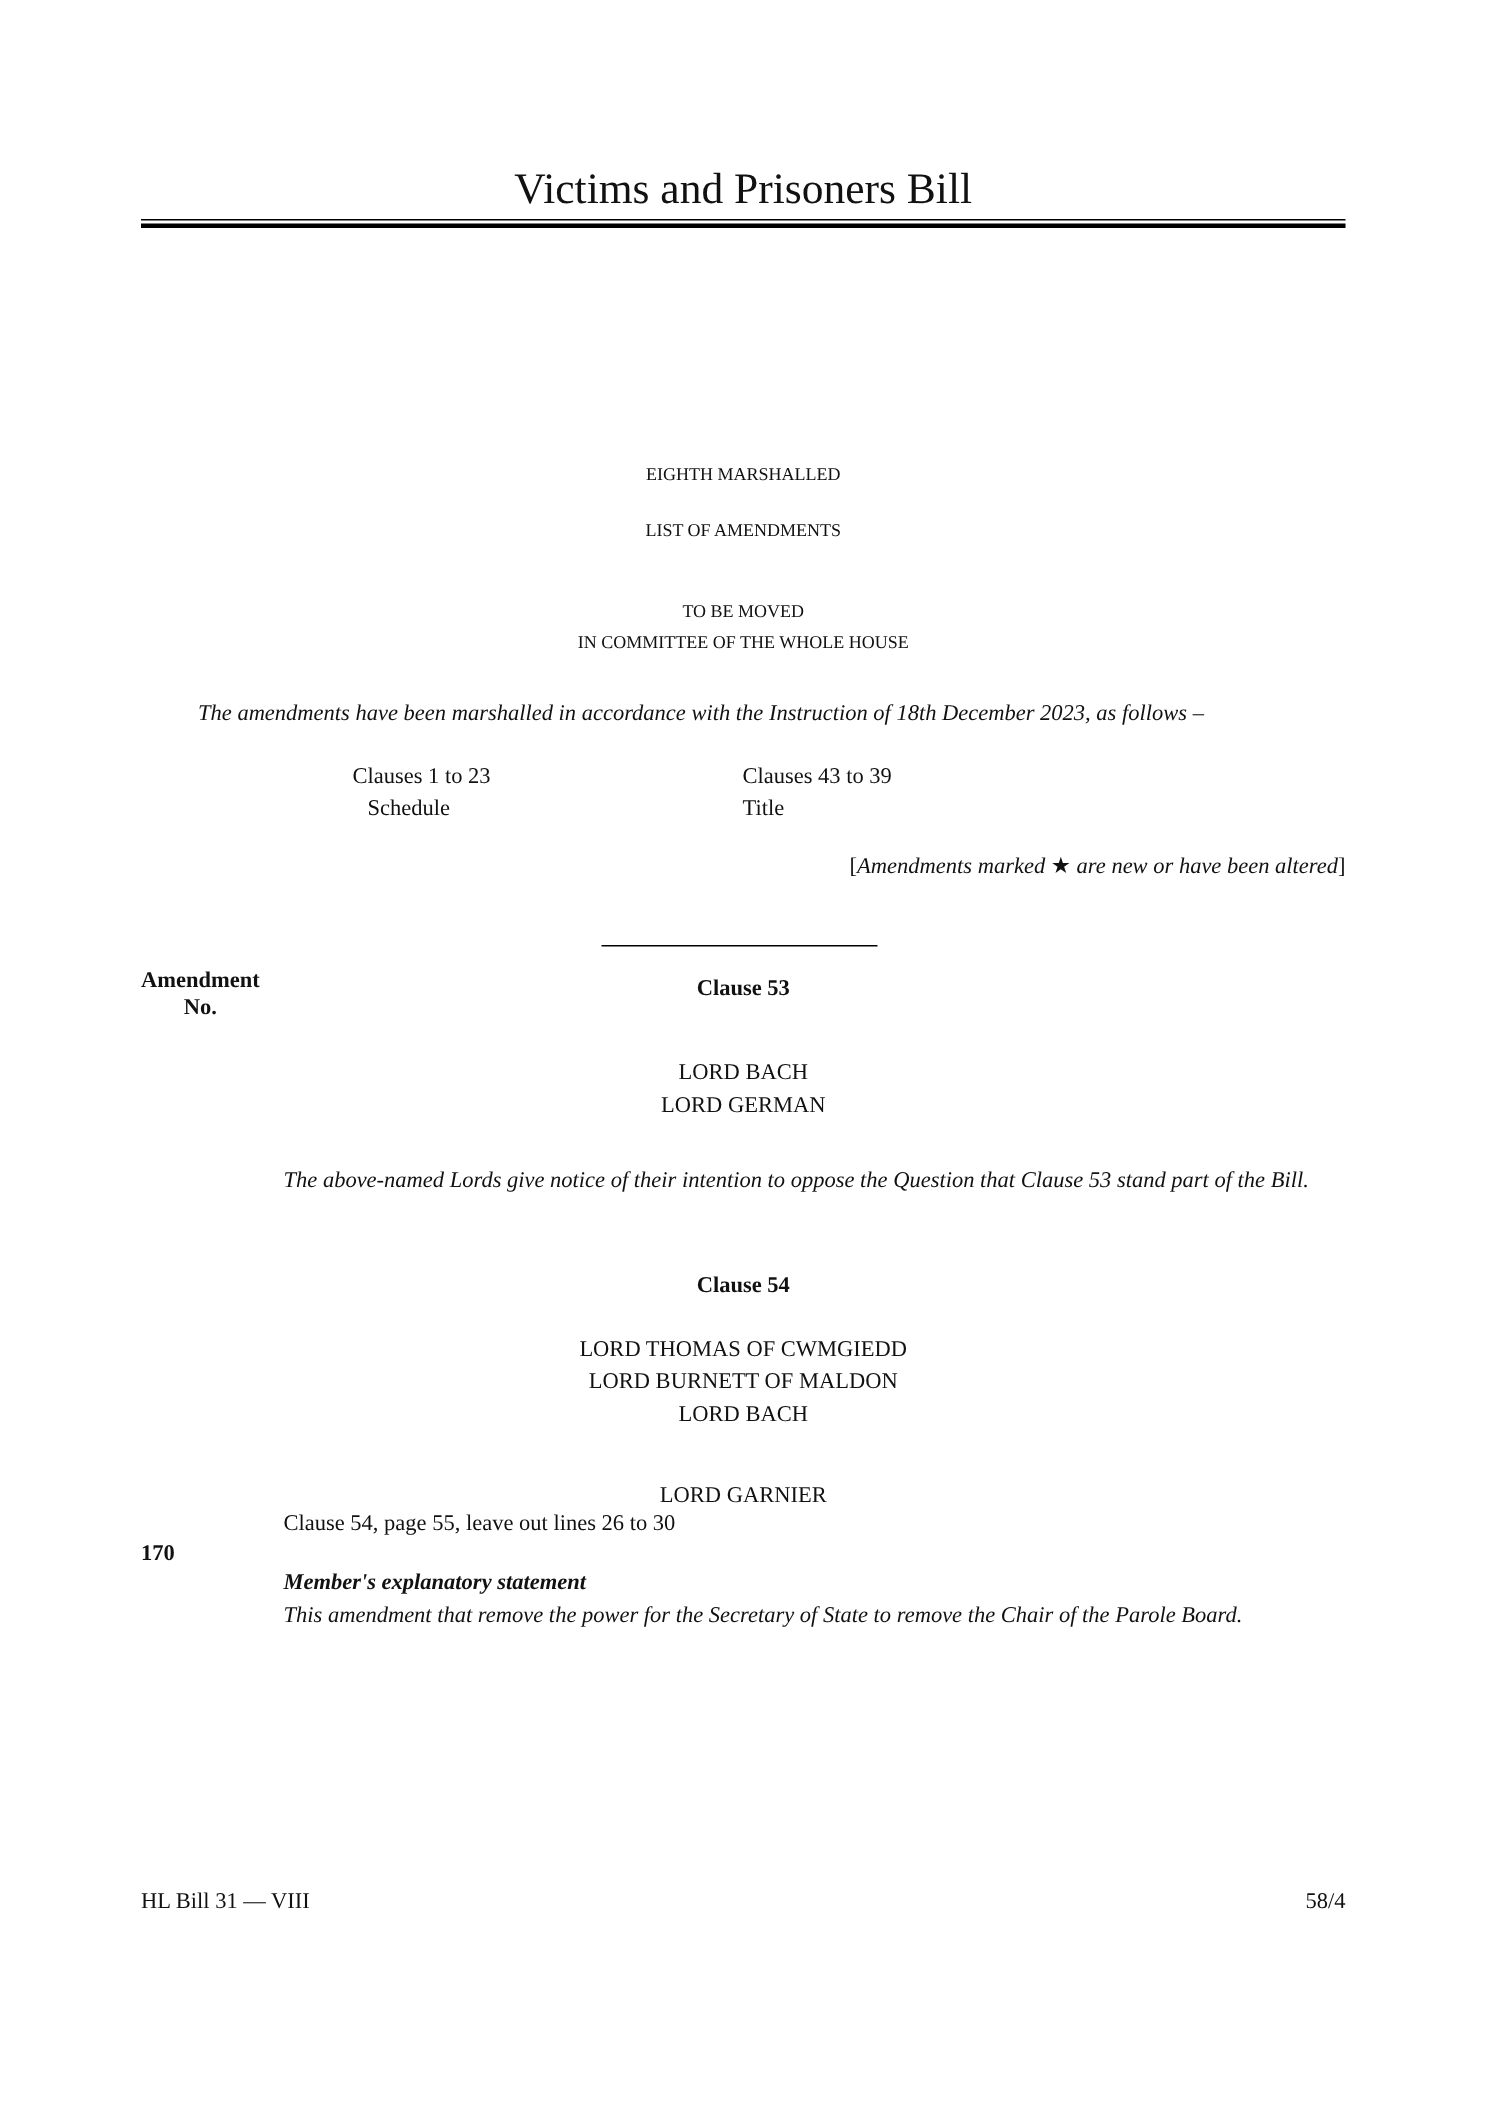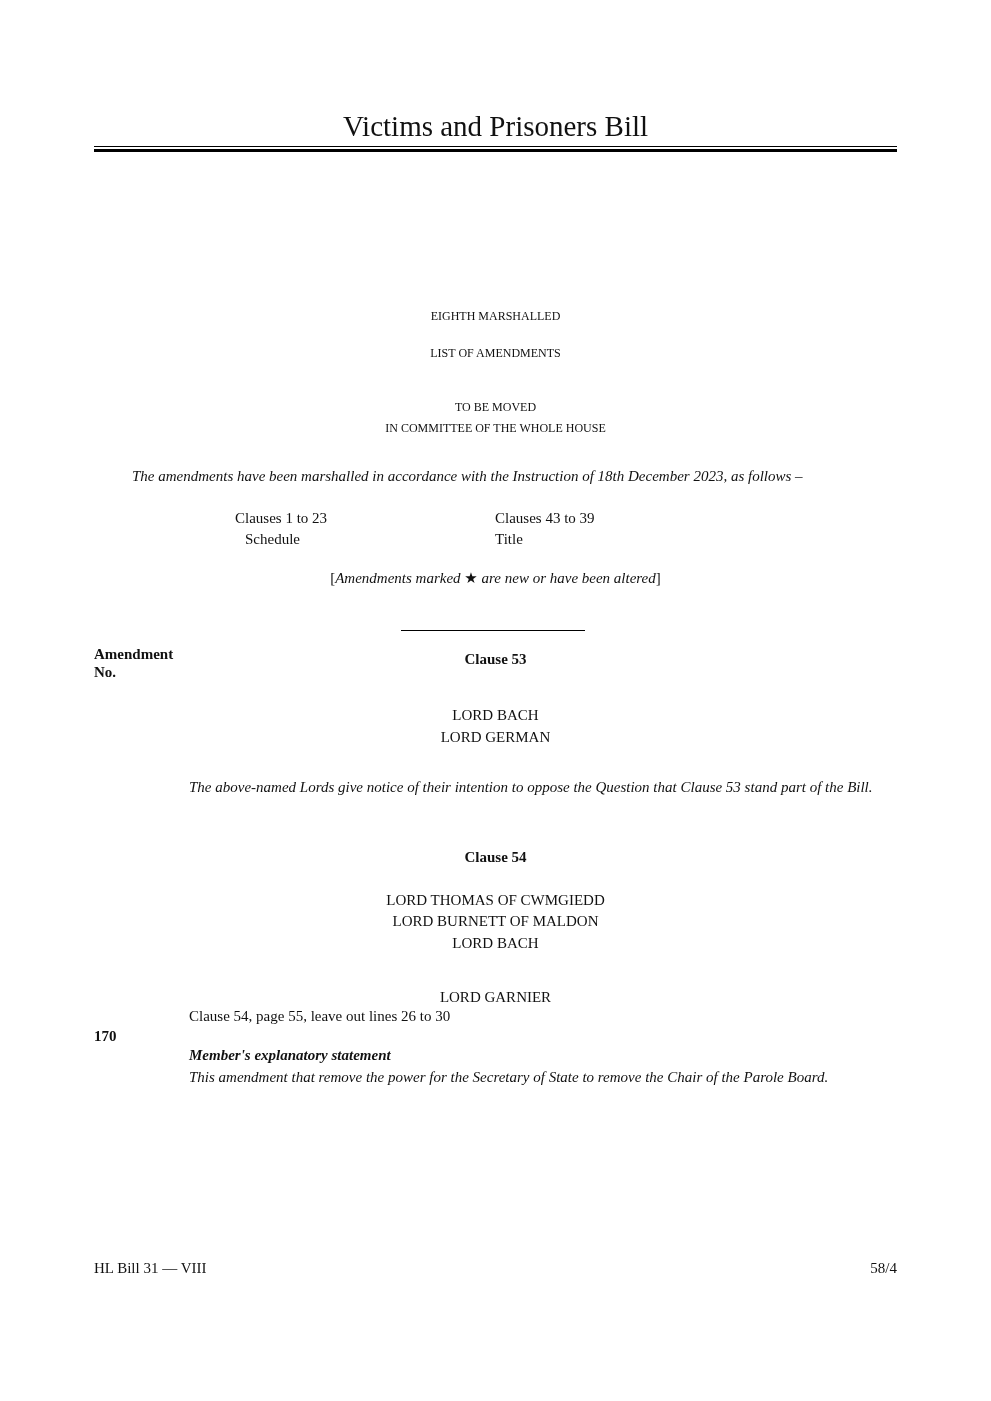--- a/index.html
+++ b/index.html
@@ -47,7 +47,7 @@
 <div class="abs para" style="left:245px; top:529px;">Schedule</div>
 <div class="abs para" style="left:495px; top:529px;">Title</div>
 
-<div class="abs para center" style="left:94px; width:803px; top:568px;">
+<div class="abs para center" style="left:94px; width:803px; top:568px;text-align:right;">
   <span>[</span><span class="italic">Amendments marked </span><span>★</span><span class="italic"> are new or have been altered</span><span>]</span>
 </div>
 

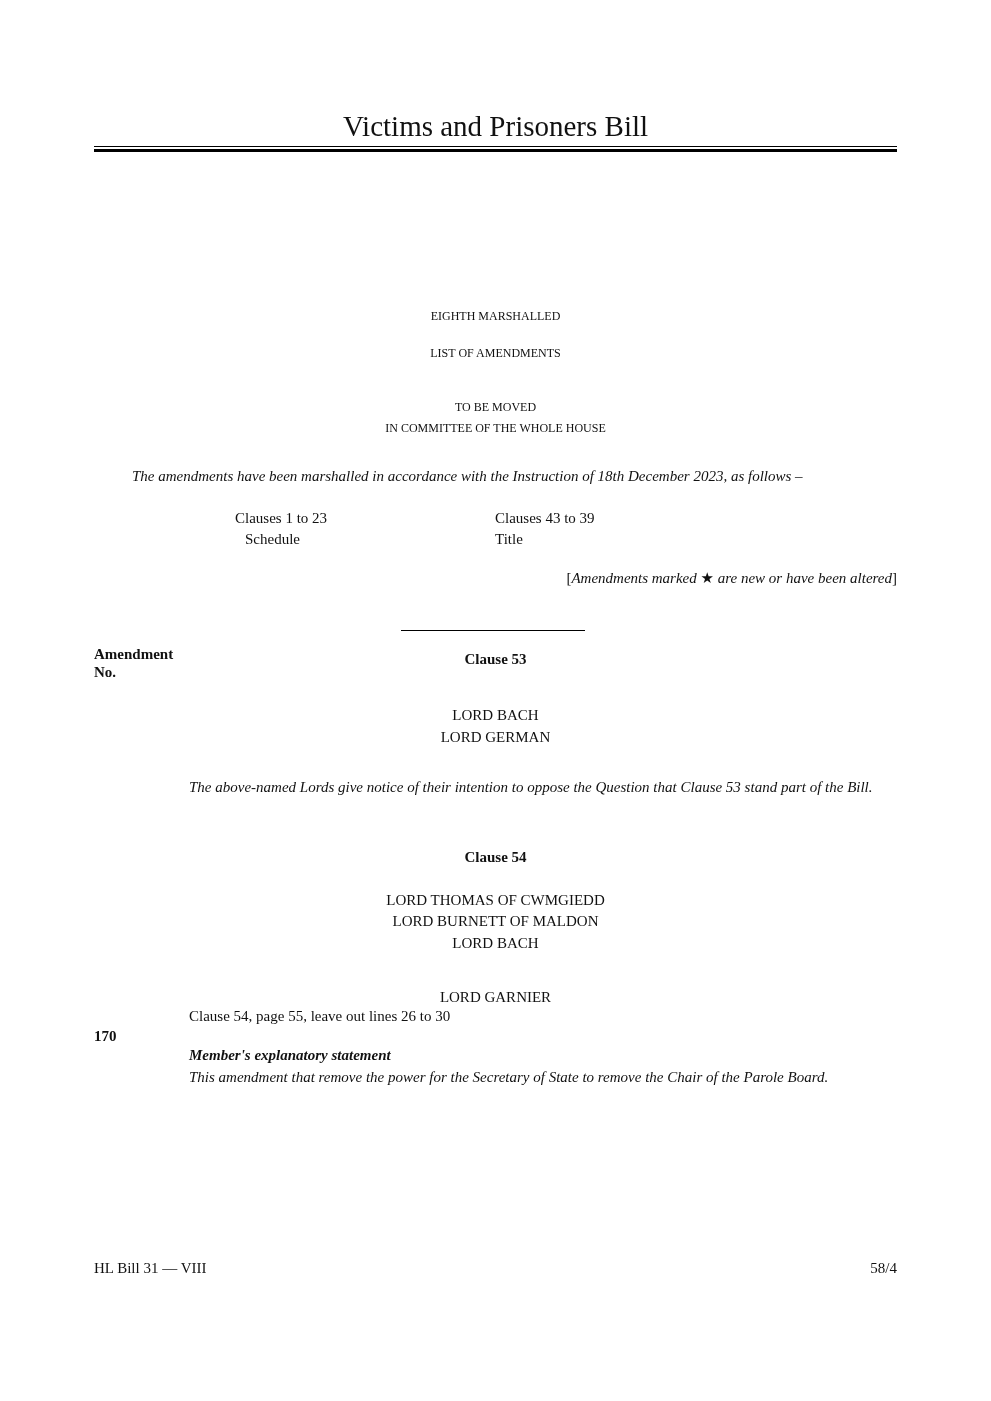--- a/index.html
+++ b/index.html
@@ -24,7 +24,7 @@
       font-family: "Liberation Serif", serif; font-size: 15px; line-height: 21px;
     }
     .italic { font-style: italic; }
-    .bold { font-weight: bold; }
+    .bold { font-weight: bold; text-align: center; }
     .center { text-align: center; }
     .sep-rule { left: 401px; width: 184px; top: 630px; border-top: 1px solid #000; height: 0; }
   </style>

